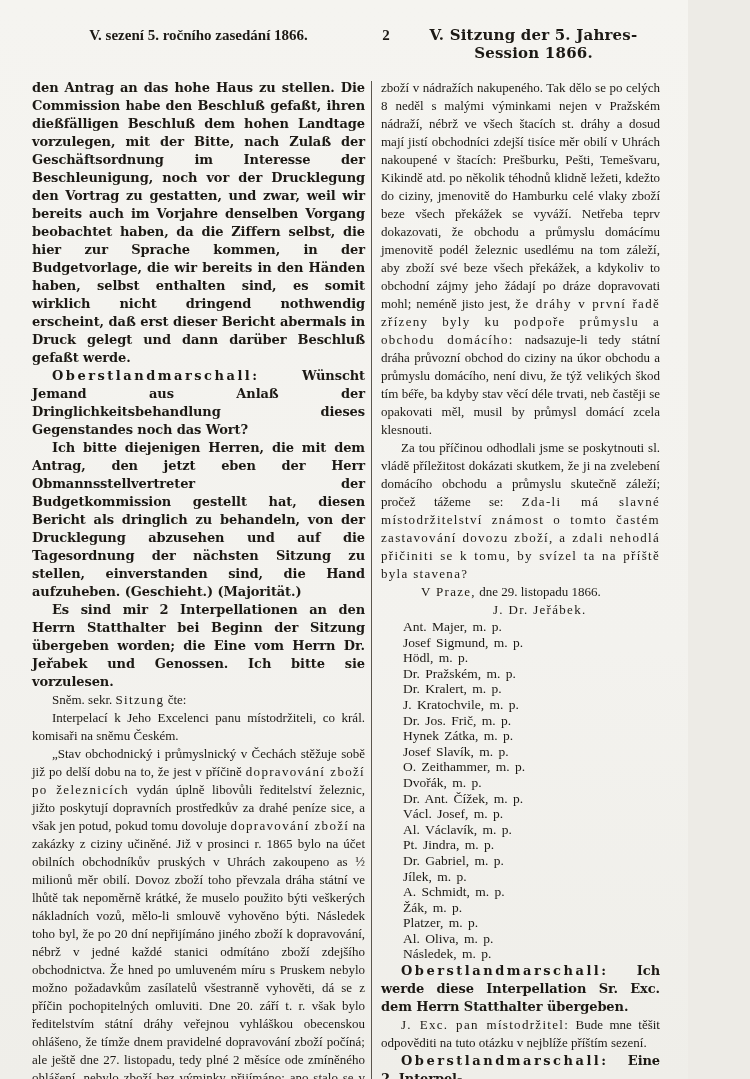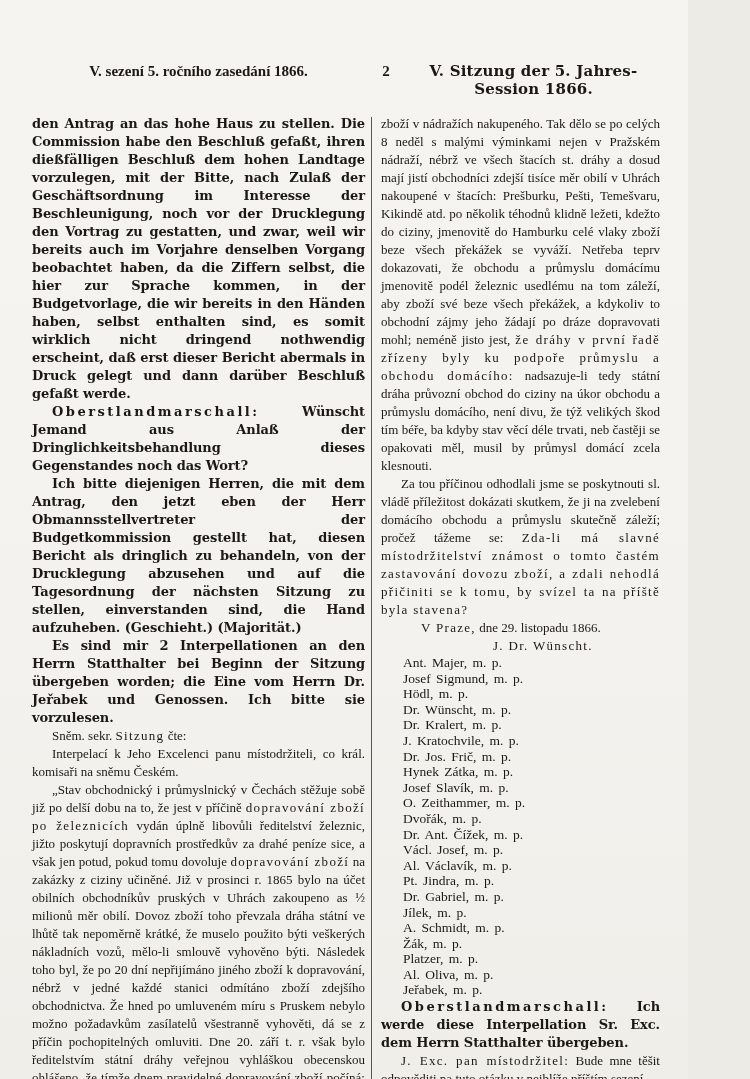--- a/index.html
+++ b/index.html
@@ -27,7 +27,7 @@
   }
   .page-header .h-left  { text-align:center; font-family:"Liberation Serif", serif; }
   .page-header .h-num   { text-align:center; font-family:"Liberation Serif", serif; }
-  .page-header .h-right { text-align:center; font-family:"DejaVu Serif", serif; letter-spacing:0.2px;margin-top:36px; }
+  .page-header .h-right { text-align:center; font-family:"DejaVu Serif", serif; letter-spacing:0.2px; }
 
   .columns { display:flex; margin-top:17px; }
   .col-left  { width:333px; }

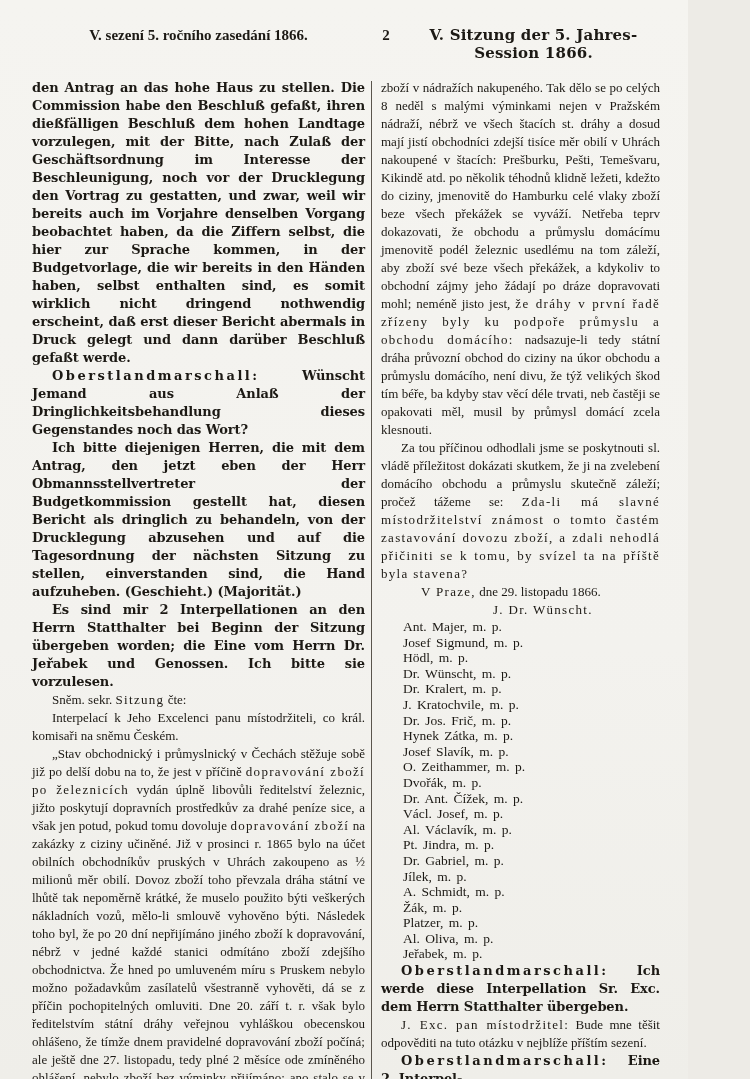--- a/index.html
+++ b/index.html
@@ -76,7 +76,7 @@
       <p class="body-txt antiqua"><span>zboží v nádražích nakupeného. Tak dělo se po celých 8 neděl s malými výminkami nejen v Pražském nádraží, nébrž ve všech štacích st. dráhy a dosud mají jistí obchodníci zdejší tisíce měr obilí v Uhrách nakoupené v štacích: Prešburku, Pešti, Temešvaru, Kikindě atd. po několik téhodnů klidně ležeti, kdežto do ciziny, jmenovitě do Hamburku celé vlaky zboží beze všech překážek se vyváží. Netřeba teprv dokazovati, že obchodu a průmyslu domácímu jmenovitě podél železnic usedlému na tom záleží, aby zboží své beze všech překážek, a kdykoliv to obchodní zájmy jeho žádají po dráze dopravovati mohl; neméně jisto jest, </span><span class="sp2">že dráhy v první řadě zřízeny byly ku podpoře průmyslu a obchodu domácího:</span><span> nadsazuje-li tedy státní dráha průvozní obchod do ciziny na úkor obchodu a průmyslu domácího, není divu, že týž velikých škod tím béře, ba kdyby stav věcí déle trvati, neb častěji se opakovati měl, musil by průmysl domácí zcela klesnouti.</span></p>
       <p class="body-txt antiqua ind"><span>Za tou příčinou odhodlali jsme se poskytnouti sl. vládě příležitost dokázati skutkem, že ji na zvelebení domácího obchodu a průmyslu skutečně záleží; pročež tážeme se: </span><span class="sp2">Zda-li má slavné místodržitelství známost o tomto častém zastavování dovozu zboží, a zdali nehodlá přičiniti se k tomu, by svízel ta na příště byla stavena?</span></p>
       <p class="body-txt antiqua date-line"><span class="sp2">V Praze,</span><span> dne 29. listopadu 1866.</span></p>
-      <p class="body-txt antiqua lead-sig">J. Dr. Wünscht.</p>
+      <p class="body-txt antiqua lead-sig">J. Dr. Jeřábek.</p>
       <div class="sig-block">
         <div class="sig-item antiqua">Ant. Majer, m. p.</div>
         <div class="sig-item antiqua">Josef Sigmund, m. p.</div>

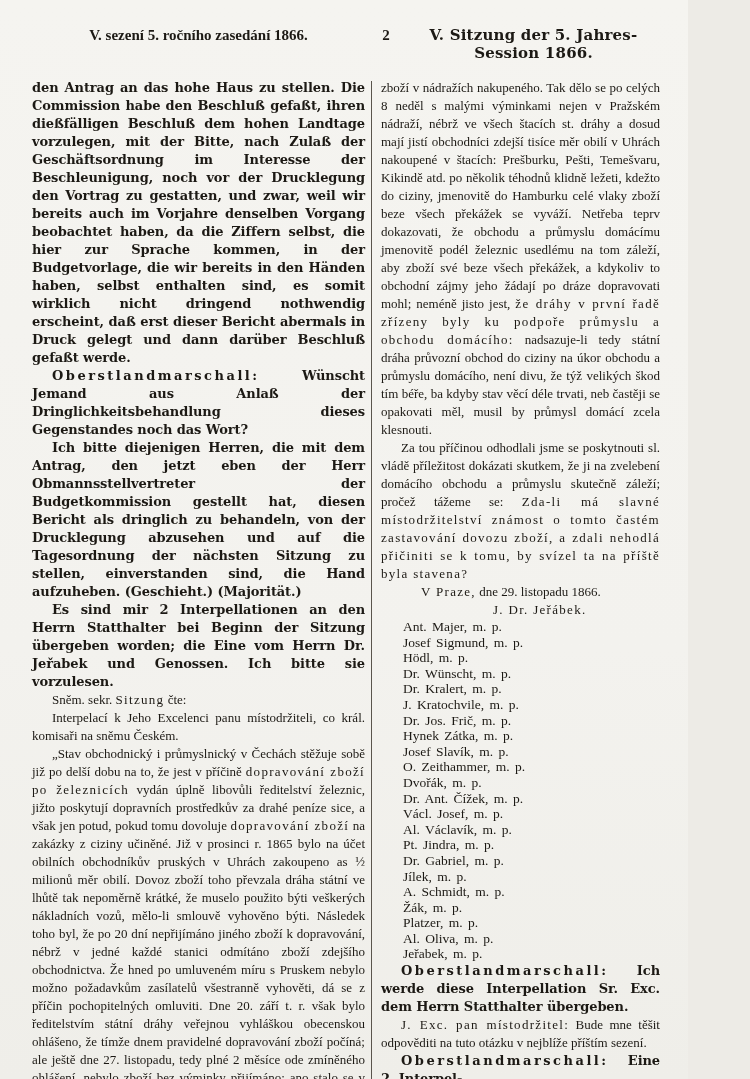--- a/index.html
+++ b/index.html
@@ -81,7 +81,7 @@
         <div class="sig-item antiqua">Ant. Majer, m. p.</div>
         <div class="sig-item antiqua">Josef Sigmund, m. p.</div>
         <div class="sig-item antiqua">Hödl, m. p.</div>
-        <div class="sig-item antiqua">Dr. Wünscht, m. p.</div>
+        <div class="sig-item antiqua">Dr. Pražském, m. p.</div>
         <div class="sig-item antiqua">Dr. Kralert, m. p.</div>
         <div class="sig-item antiqua">J. Kratochvile, m. p.</div>
         <div class="sig-item antiqua">Dr. Jos. Frič, m. p.</div>

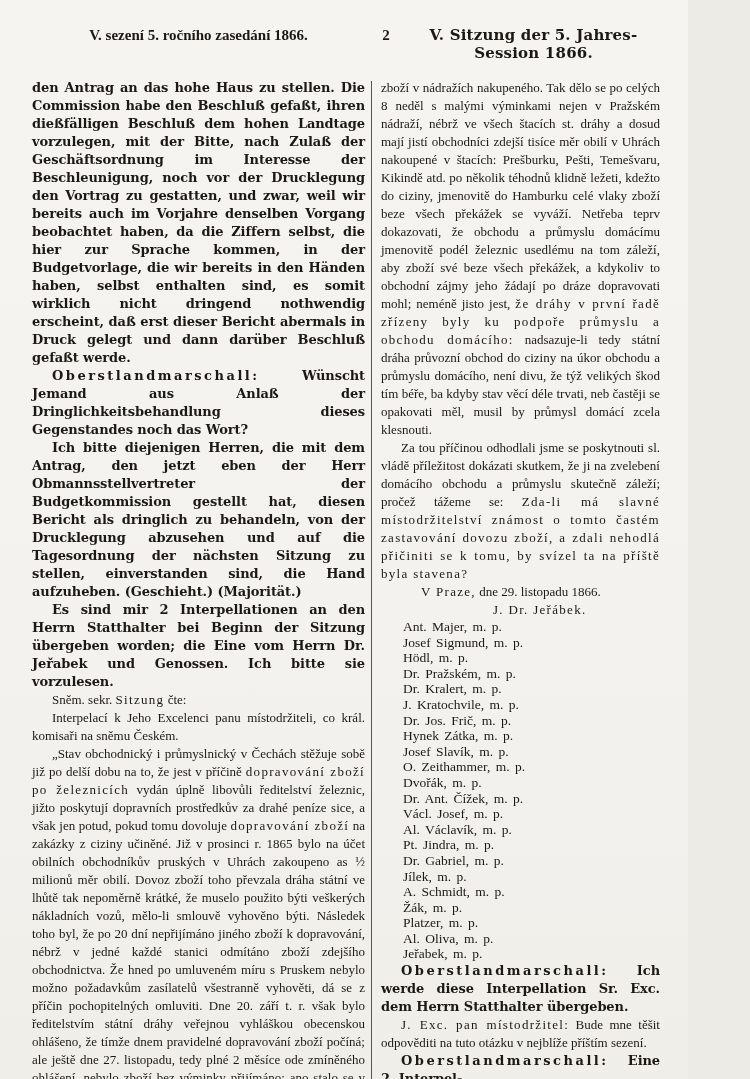--- a/index.html
+++ b/index.html
@@ -99,7 +99,7 @@
         <div class="sig-item antiqua">Žák, m. p.</div>
         <div class="sig-item antiqua">Platzer, m. p.</div>
         <div class="sig-item antiqua">Al. Oliva, m. p.</div>
-        <div class="sig-item antiqua">Jeřabek, m. p.</div>
+        <div class="sig-item antiqua">Následek, m. p.</div>
       </div>
       <p class="body-txt fraktur ind"><span class="sp">Oberstlandmarschall:</span><span> Ich werde diese Interpellation Sr. Exc. dem Herrn Statthalter übergeben.</span></p>
       <p class="body-txt antiqua ind"><span class="sp2">J. Exc. pan místodržitel:</span><span> Bude mne těšit odpověditi na tuto otázku v nejblíže příštím sezení.</span></p>

